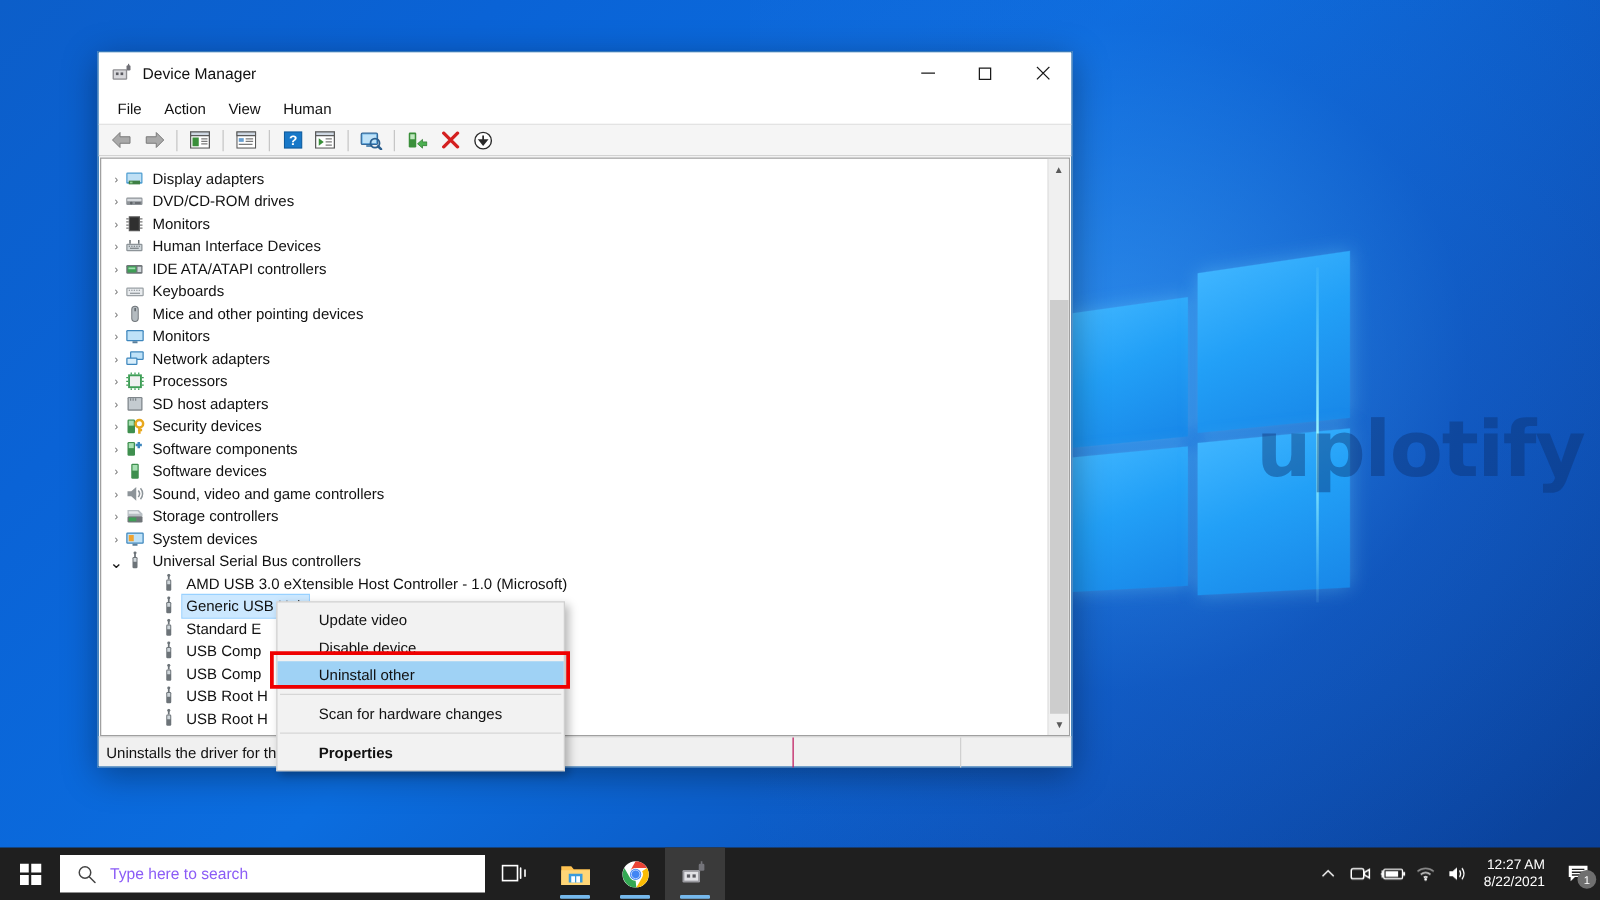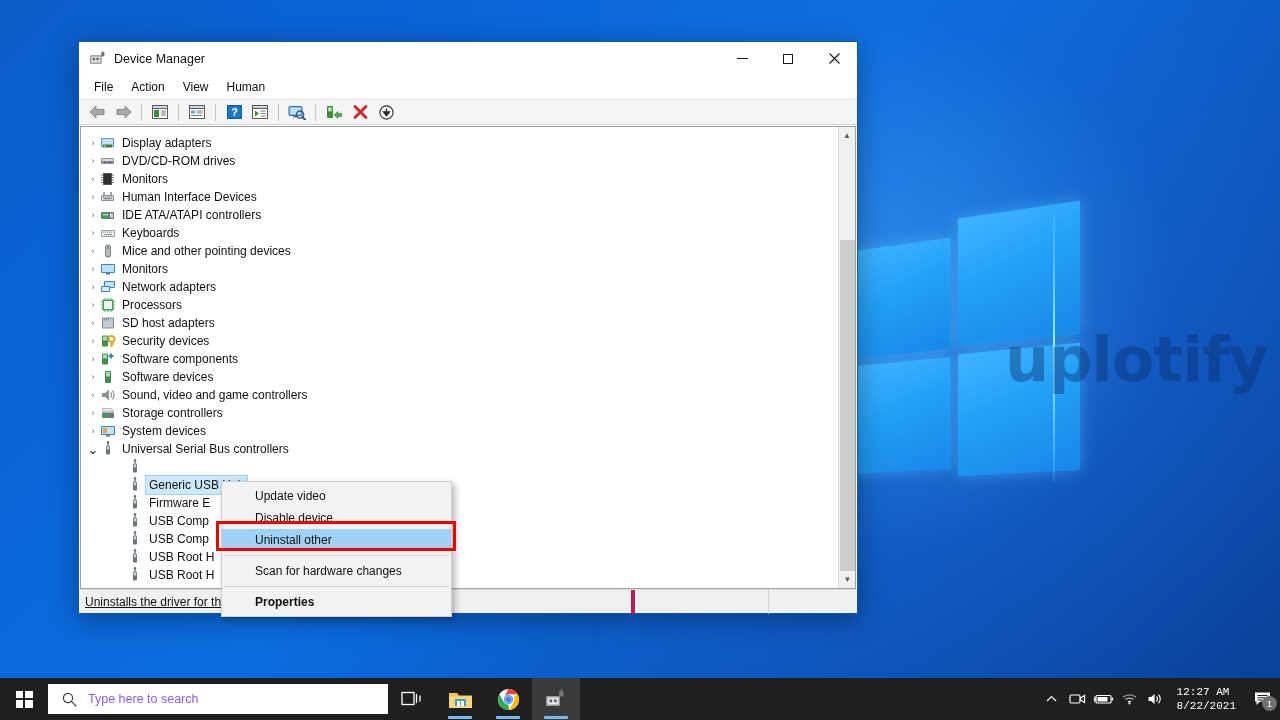--- a/index.html
+++ b/index.html
@@ -465,6 +465,7 @@
               <path d="M8 4.5 V1.4" stroke="#6c7378" stroke-width="1.4"></path>
               <circle cx="8" cy="1.2" r="1.2" fill="#6c7378"></circle>
             </svg>
+            <span class="lbl">AMD USB 3.0 eXtensible Host Controller - 1.0 (Microsoft)</span>
           </div>
           <div class="trow child sel">
             <svg class="ico" viewBox="0 0 16 16">

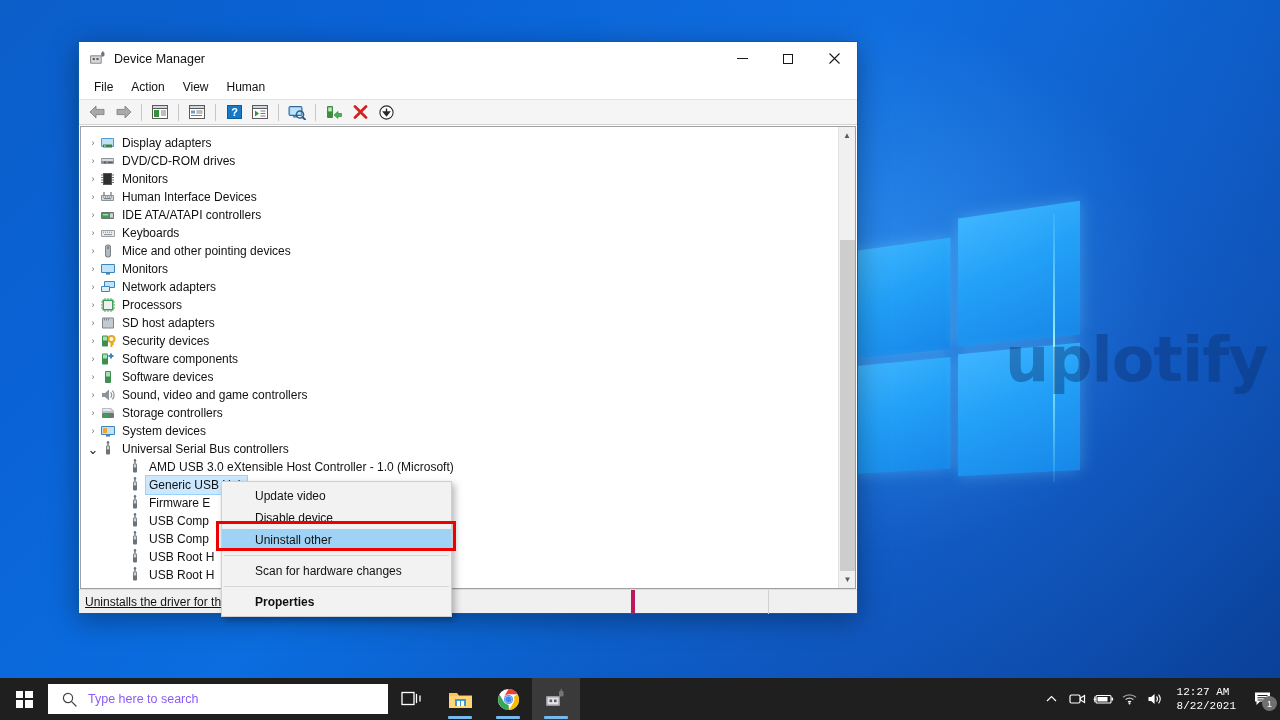--- a/index.html
+++ b/index.html
@@ -483,7 +483,7 @@
               <path d="M8 4.5 V1.4" stroke="#6c7378" stroke-width="1.4"></path>
               <circle cx="8" cy="1.2" r="1.2" fill="#6c7378"></circle>
             </svg>
-            <span class="lbl">Firmware E</span>
+            <span class="lbl">Standard E</span>
           </div>
           <div class="trow child">
             <svg class="ico" viewBox="0 0 16 16">

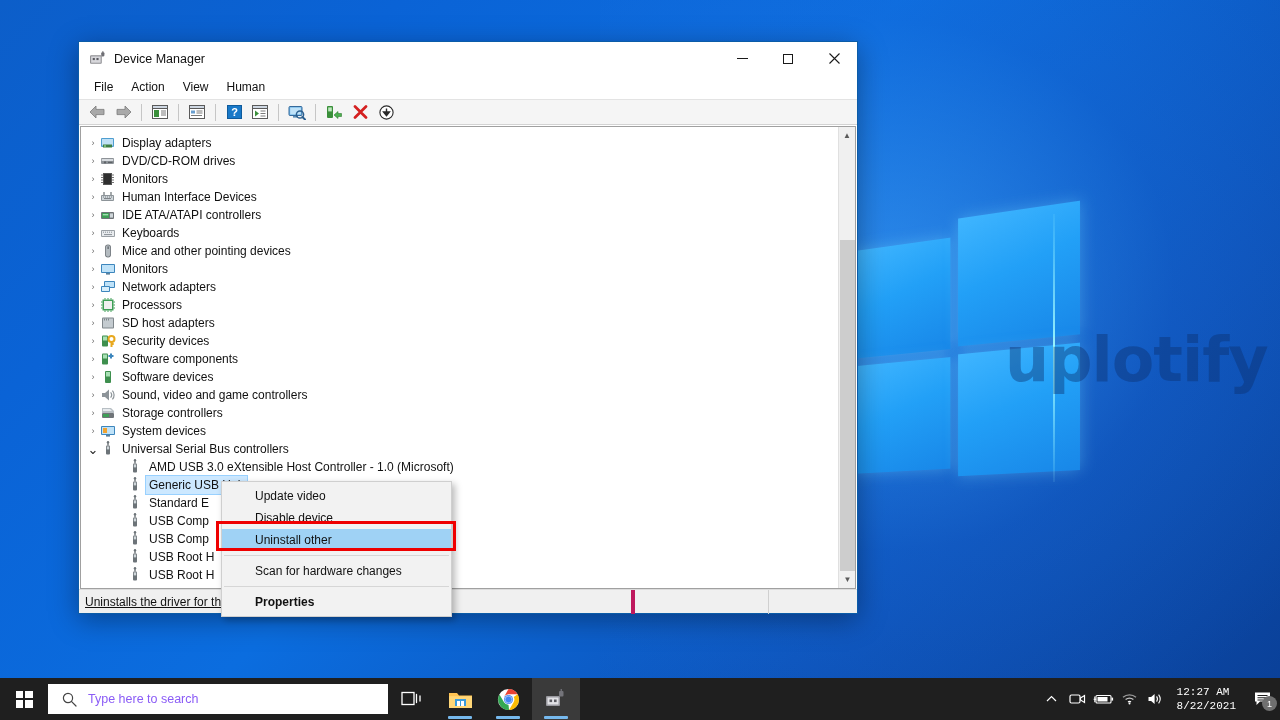--- a/index.html
+++ b/index.html
@@ -115,7 +115,7 @@
     display:flex; align-items:center; font-size:12px; color:#111; flex:0 0 auto;
   }
   .sb-cell { height:24px; display:flex; align-items:center; padding-left:6px; }
-  .sb-cell.main { flex:1 1 auto; border-right:4px solid #be185d;text-decoration:underline; }
+  .sb-cell.main { flex:1 1 auto; border-right:1px solid #be185d; }
   .sb-cell.mid  { width:134px; border-right:1px solid #d0d0d0; }
   .sb-cell.end  { width:88px; }
 

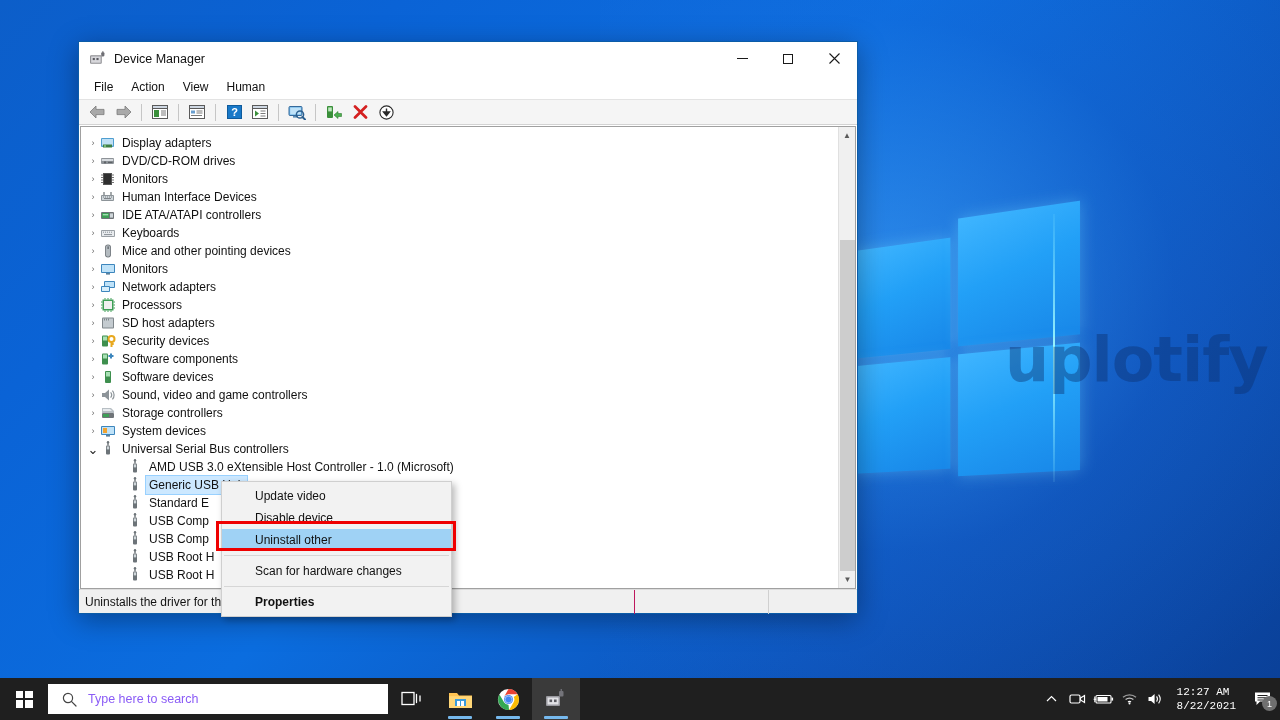--- a/index.html
+++ b/index.html
@@ -156,7 +156,7 @@
   }
   #tray { margin-left:auto; display:flex; align-items:center; height:42px; }
   .tray-ico { width:26px; height:42px; display:flex; align-items:center; justify-content:center; color:#fff; cursor:default; }
-  .clock { color:#fff; font-size:11px; line-height:14px; text-align:left; padding:0 10px 0 8px; cursor:default;font-family:Liberation Mono, monospace; }
+  .clock { color:#fff; font-size:11px; line-height:14px; text-align:right; padding:0 10px 0 8px; cursor:default; }
   .notif { width:34px; height:42px; display:flex; align-items:center; justify-content:center; position:relative; cursor:default; }
   .notif-badge {
     position:absolute; right:3px; bottom:9px; width:15px; height:15px; border-radius:50%;

